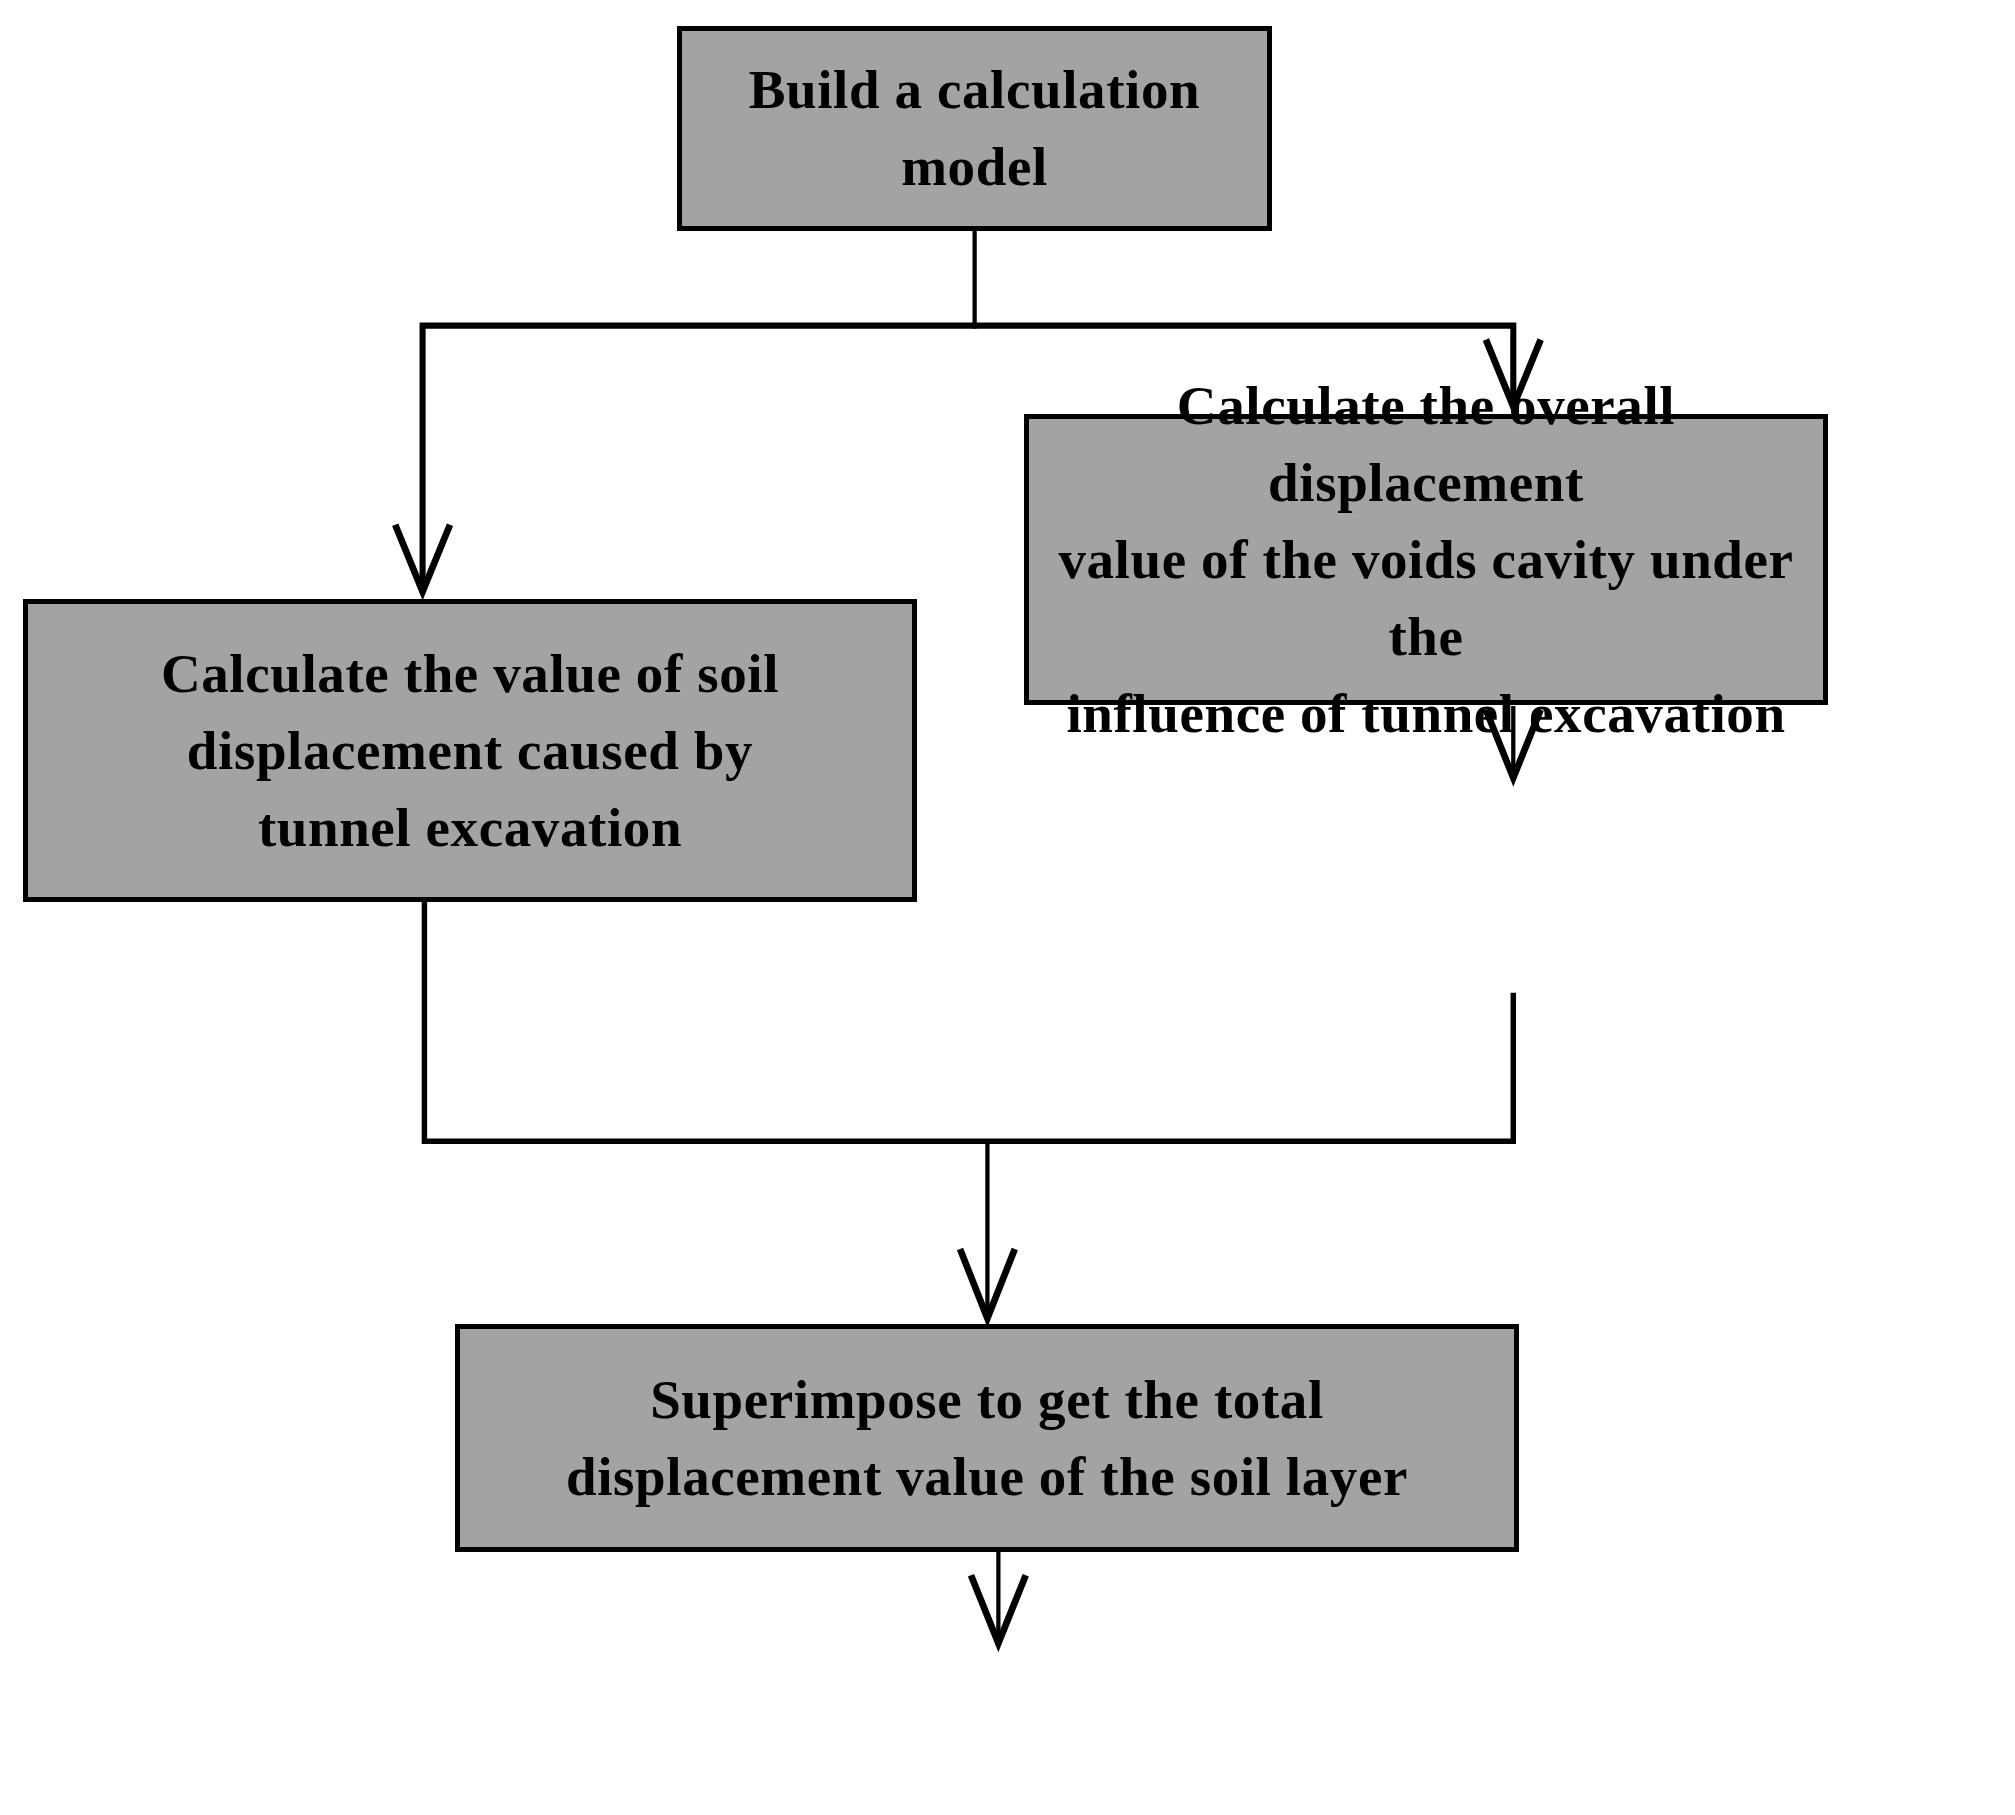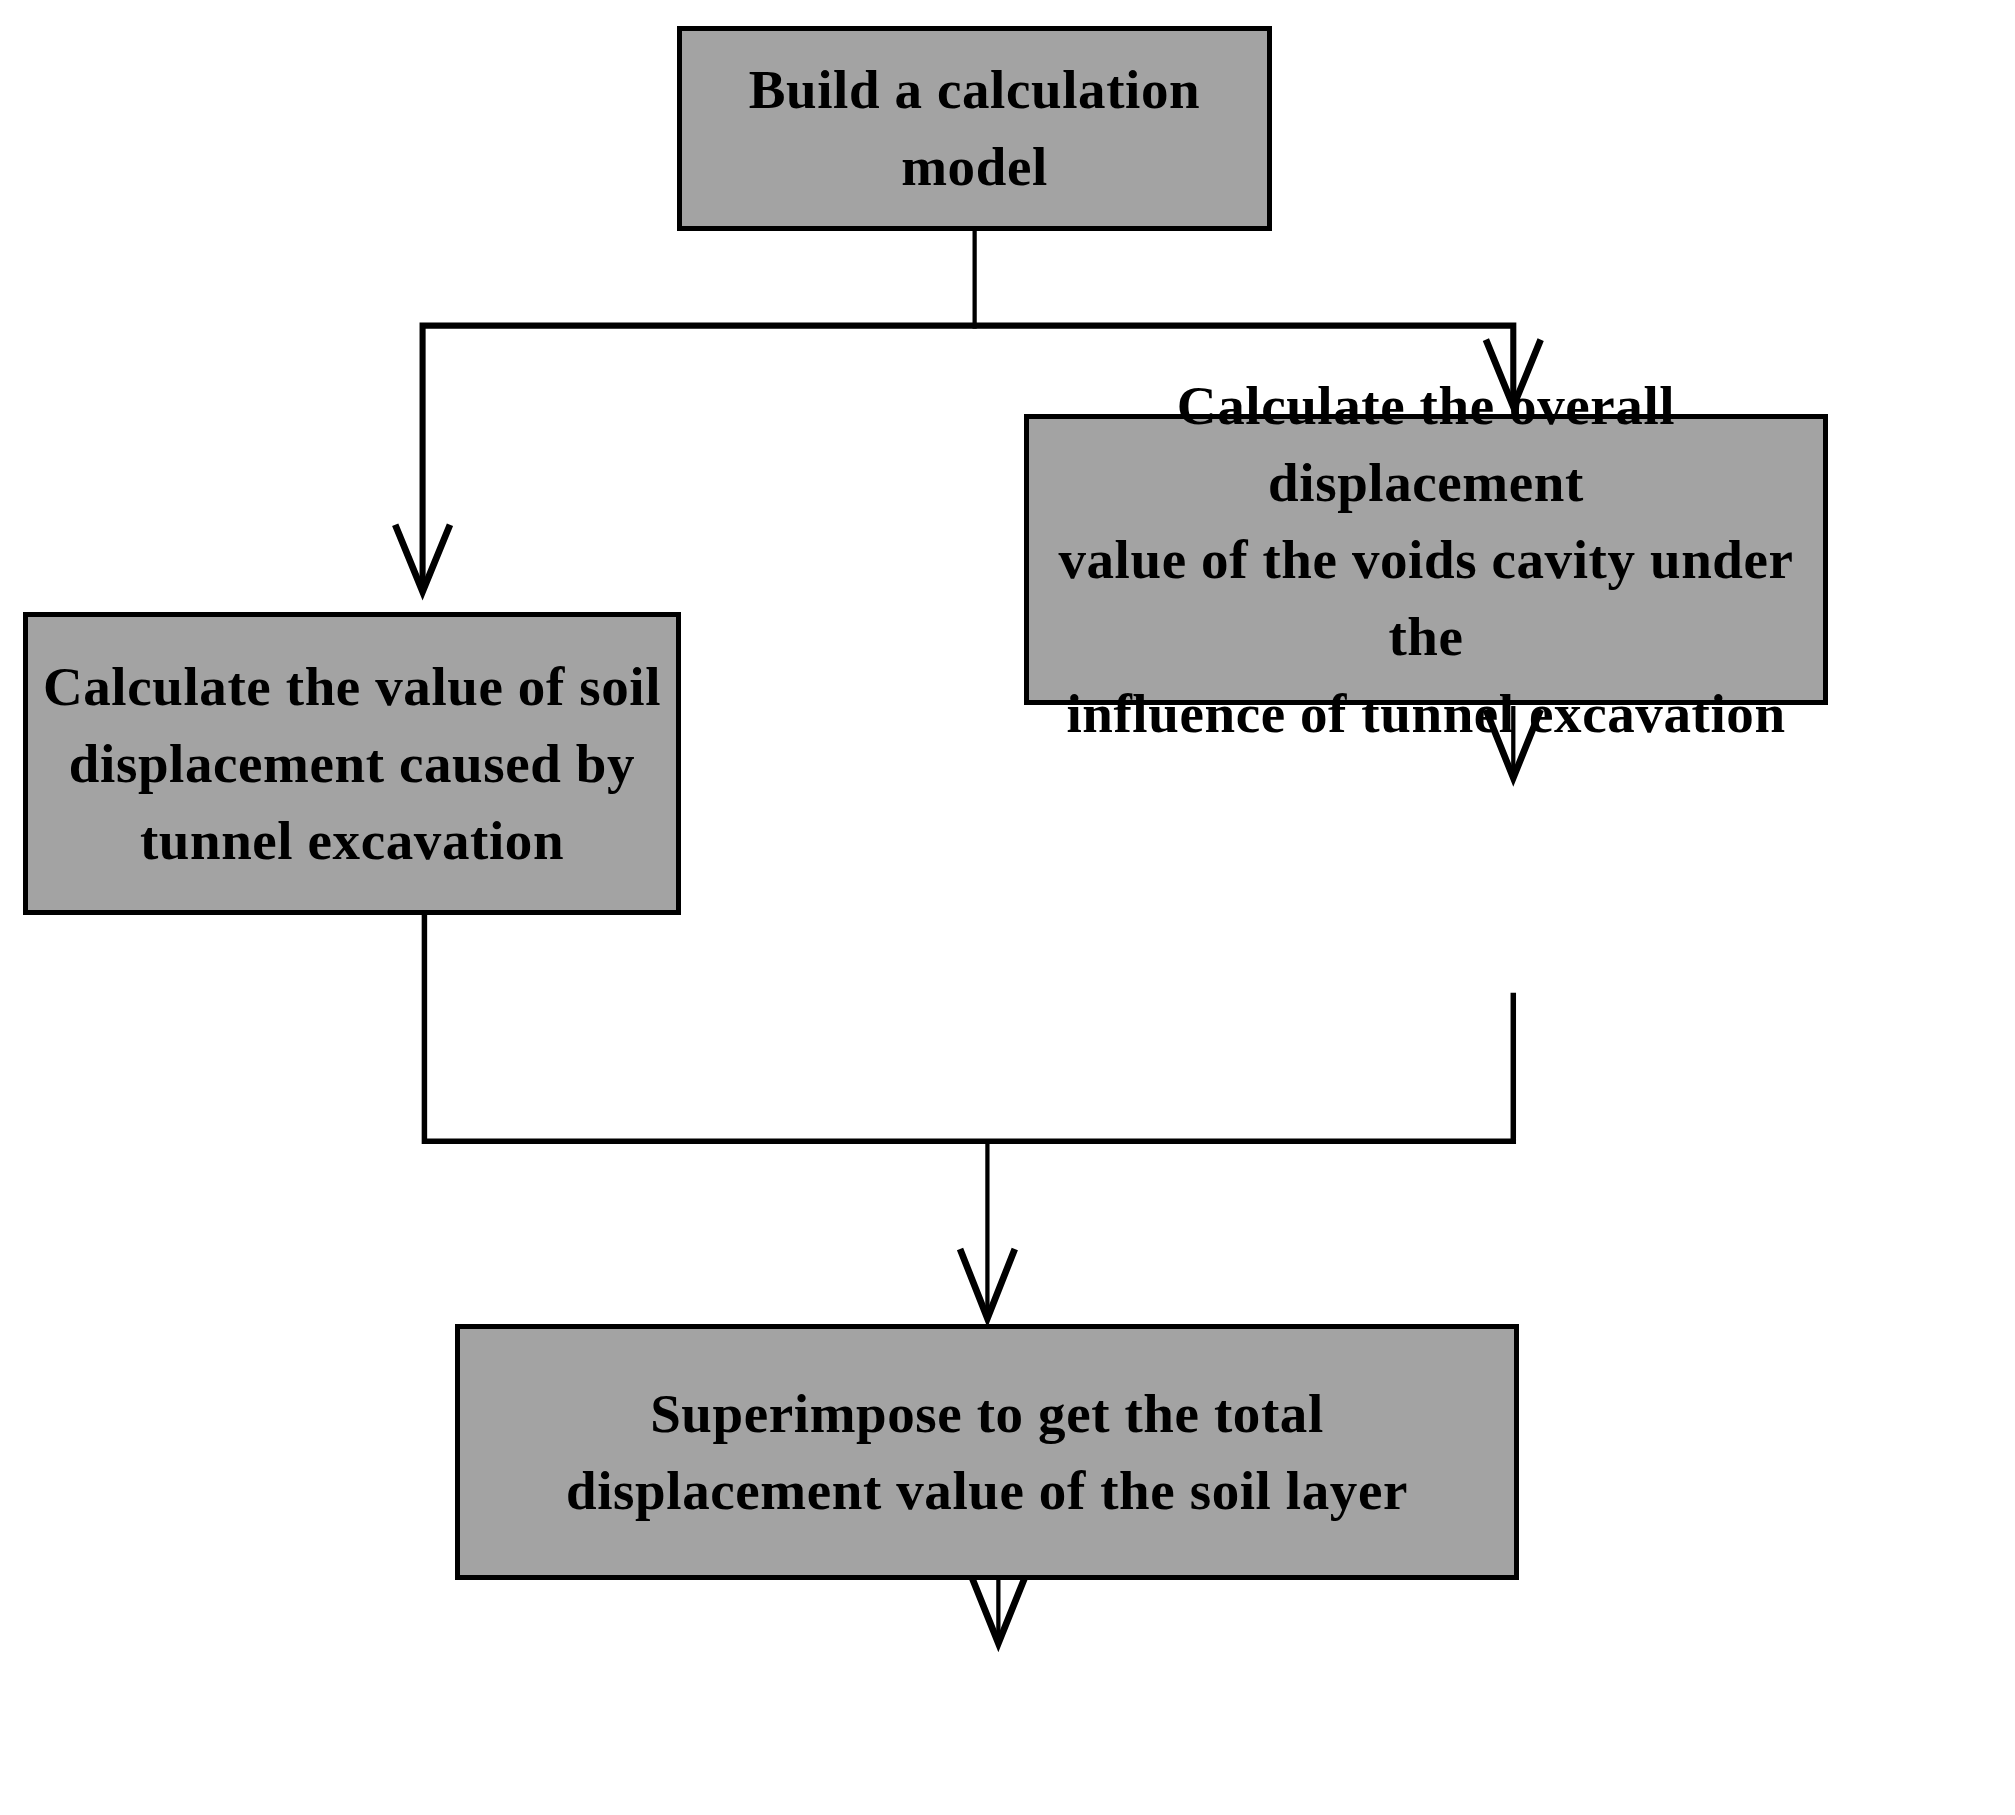--- a/index.html
+++ b/index.html
@@ -43,7 +43,7 @@
   }
   
   #node-build-model        { left: 677px; top: 25.6px;   width: 595px;  height: 205px; }
-  #node-tunnel-soil        { left: 23px;   top: 612px;  width: 658px; height: 303px; }
+  #node-tunnel-soil        { left: 23px;   top: 599px;  width: 894px; height: 303px; }
   #node-voids-overall      { left: 1024px; top: 414px;  width: 804px; height: 291px; }
   #node-voids-soil         { left: 1024px; top: 782px; width: 979px; height: 209px; }
   #node-superimpose        { left: 455px;  top: 1324px; width: 1064px; height: 256px; }

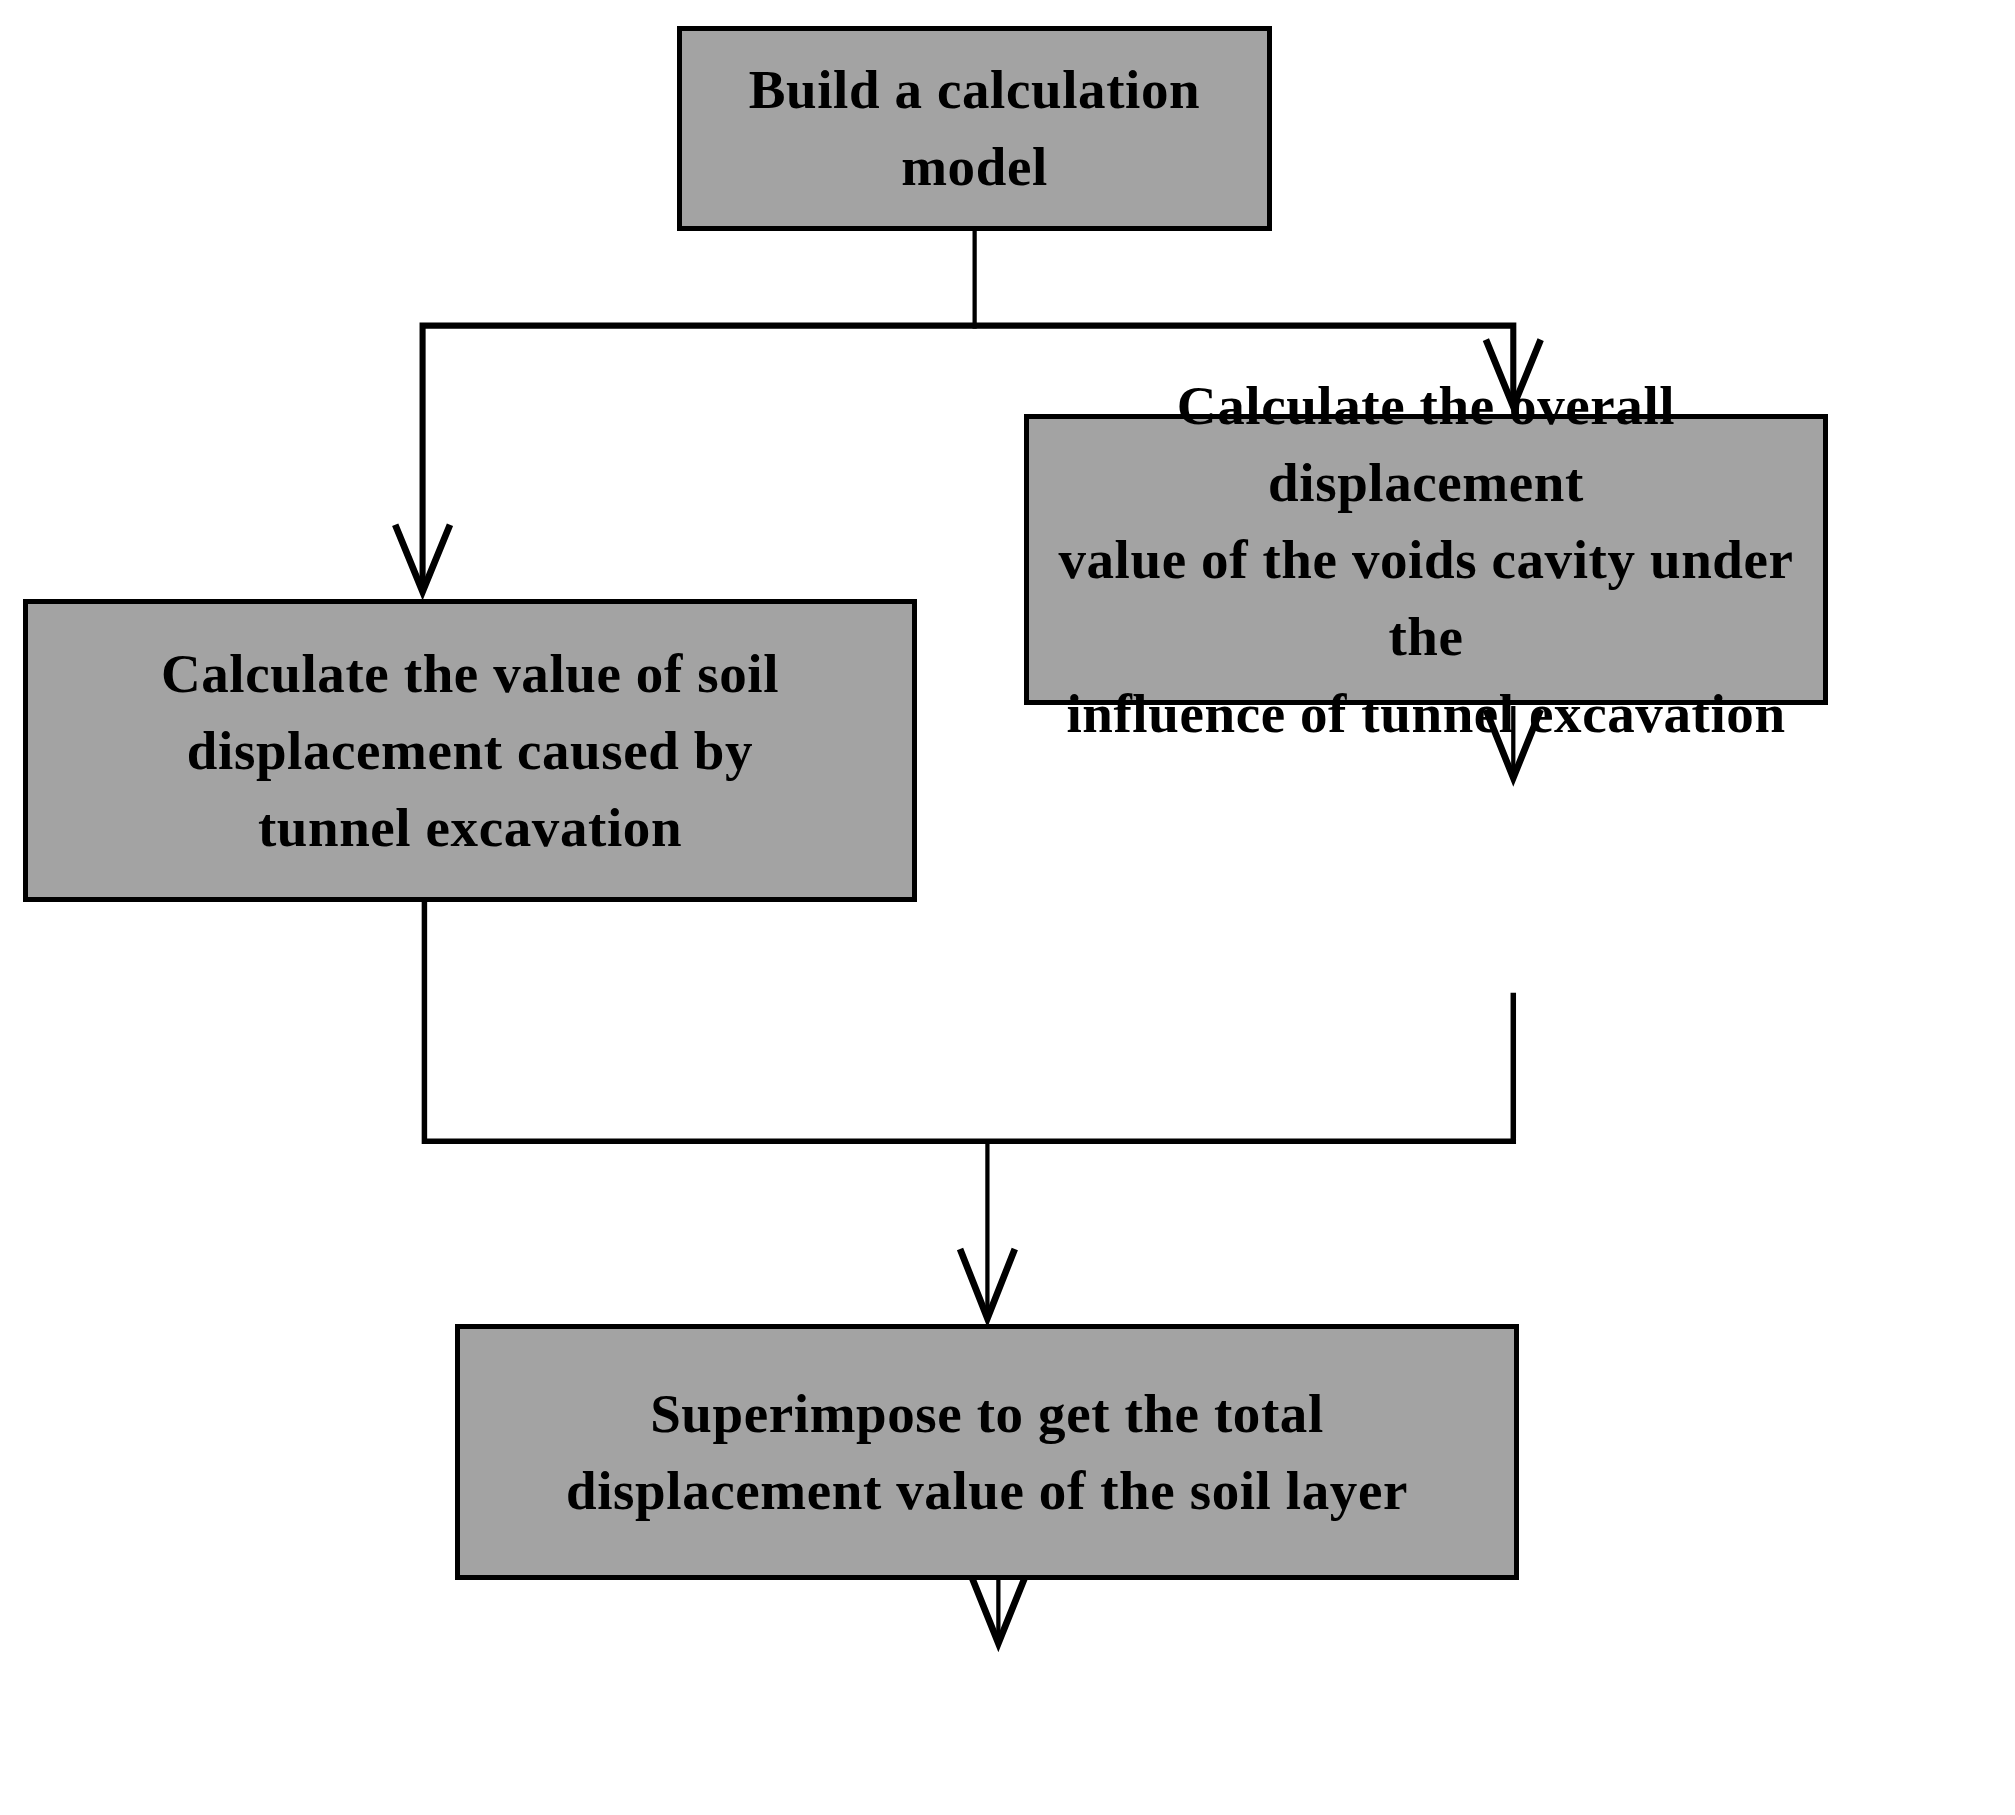--- a/index.html
+++ b/index.html
@@ -46,7 +46,7 @@
   #node-tunnel-soil        { left: 23px;   top: 599px;  width: 894px; height: 303px; }
   #node-voids-overall      { left: 1024px; top: 414px;  width: 804px; height: 291px; }
   #node-voids-soil         { left: 1024px; top: 782px; width: 979px; height: 209px; }
-  #node-superimpose        { left: 455px;  top: 1324px; width: 1064px; height: 256px; }
+  #node-superimpose        { left: 455px;  top: 1324px; width: 1064px; height: 228px; }
   #node-verify             { left: 638px; top: 1650px; width: 740px; height: 138px; }
 </style>
 </head>

